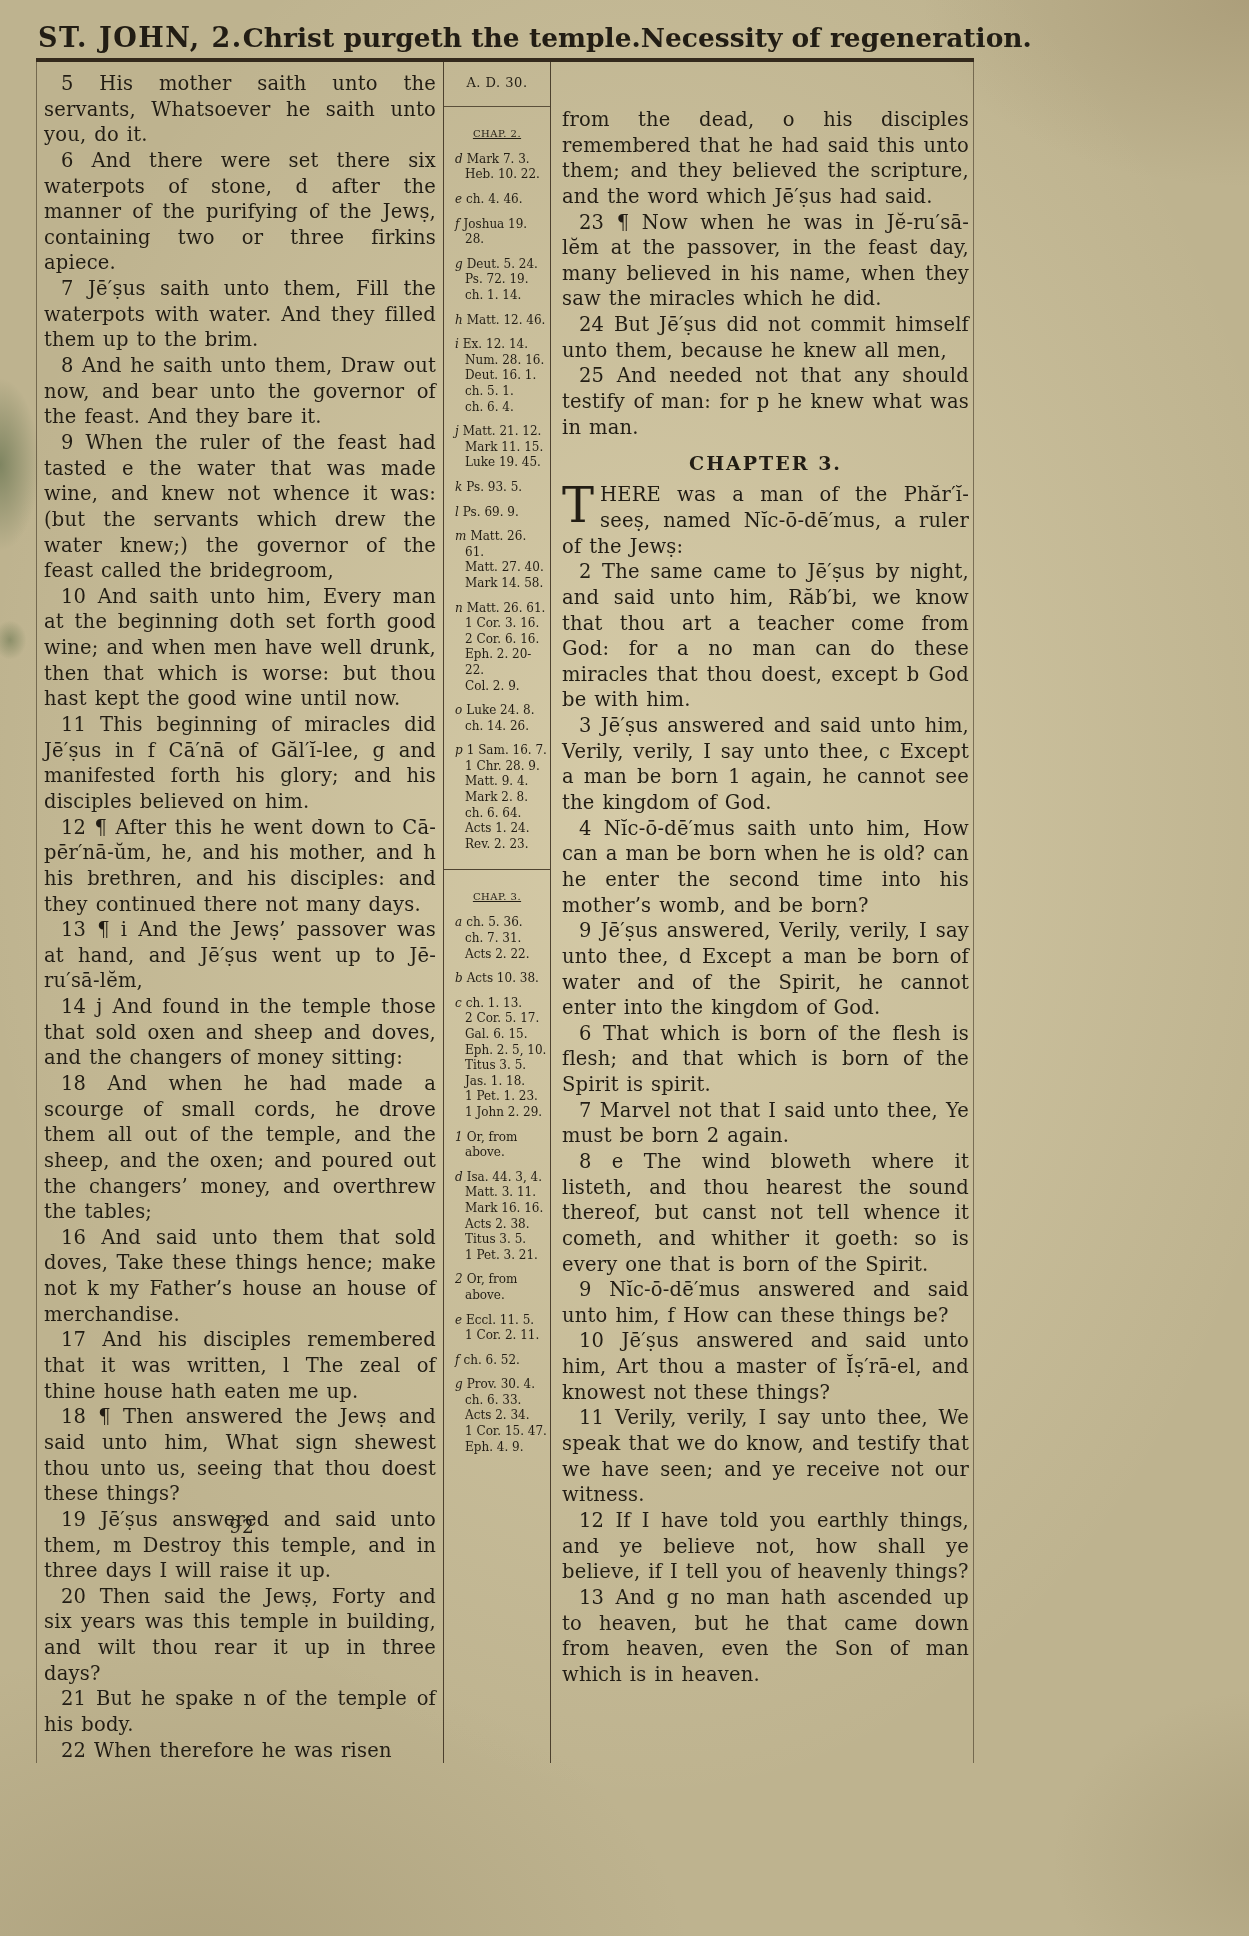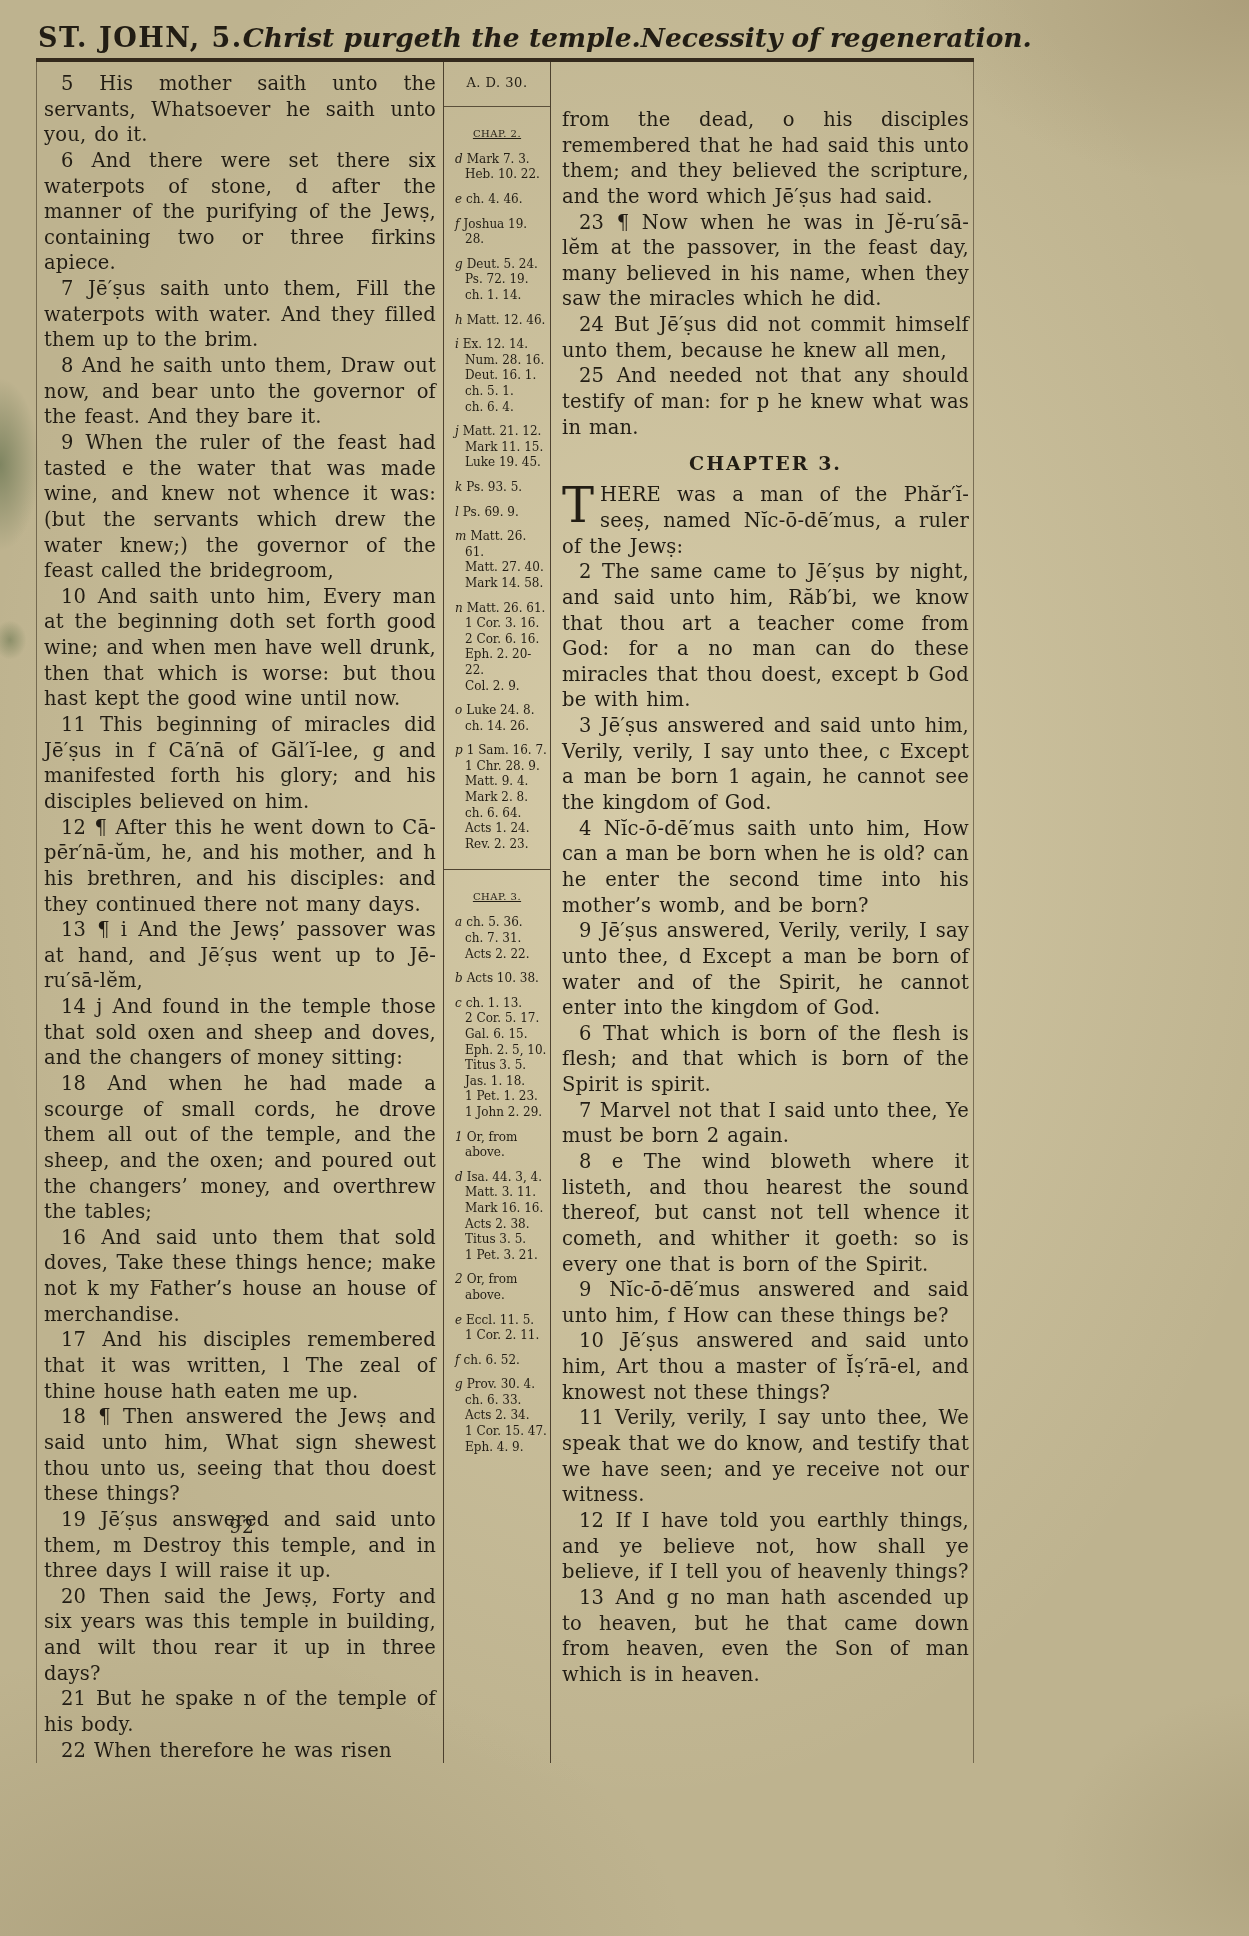--- a/index.html
+++ b/index.html
@@ -93,7 +93,7 @@
   <div class="text-block">
 
     <div class="running-head">
-      <span class="book-ref">ST. JOHN, 5.</span>
+      <span class="book-ref">ST. JOHN, 2.</span>
       <span class="rtitle">Christ purgeth the temple.</span>
       <span class="rtitle">Necessity of regeneration.</span>
     </div>

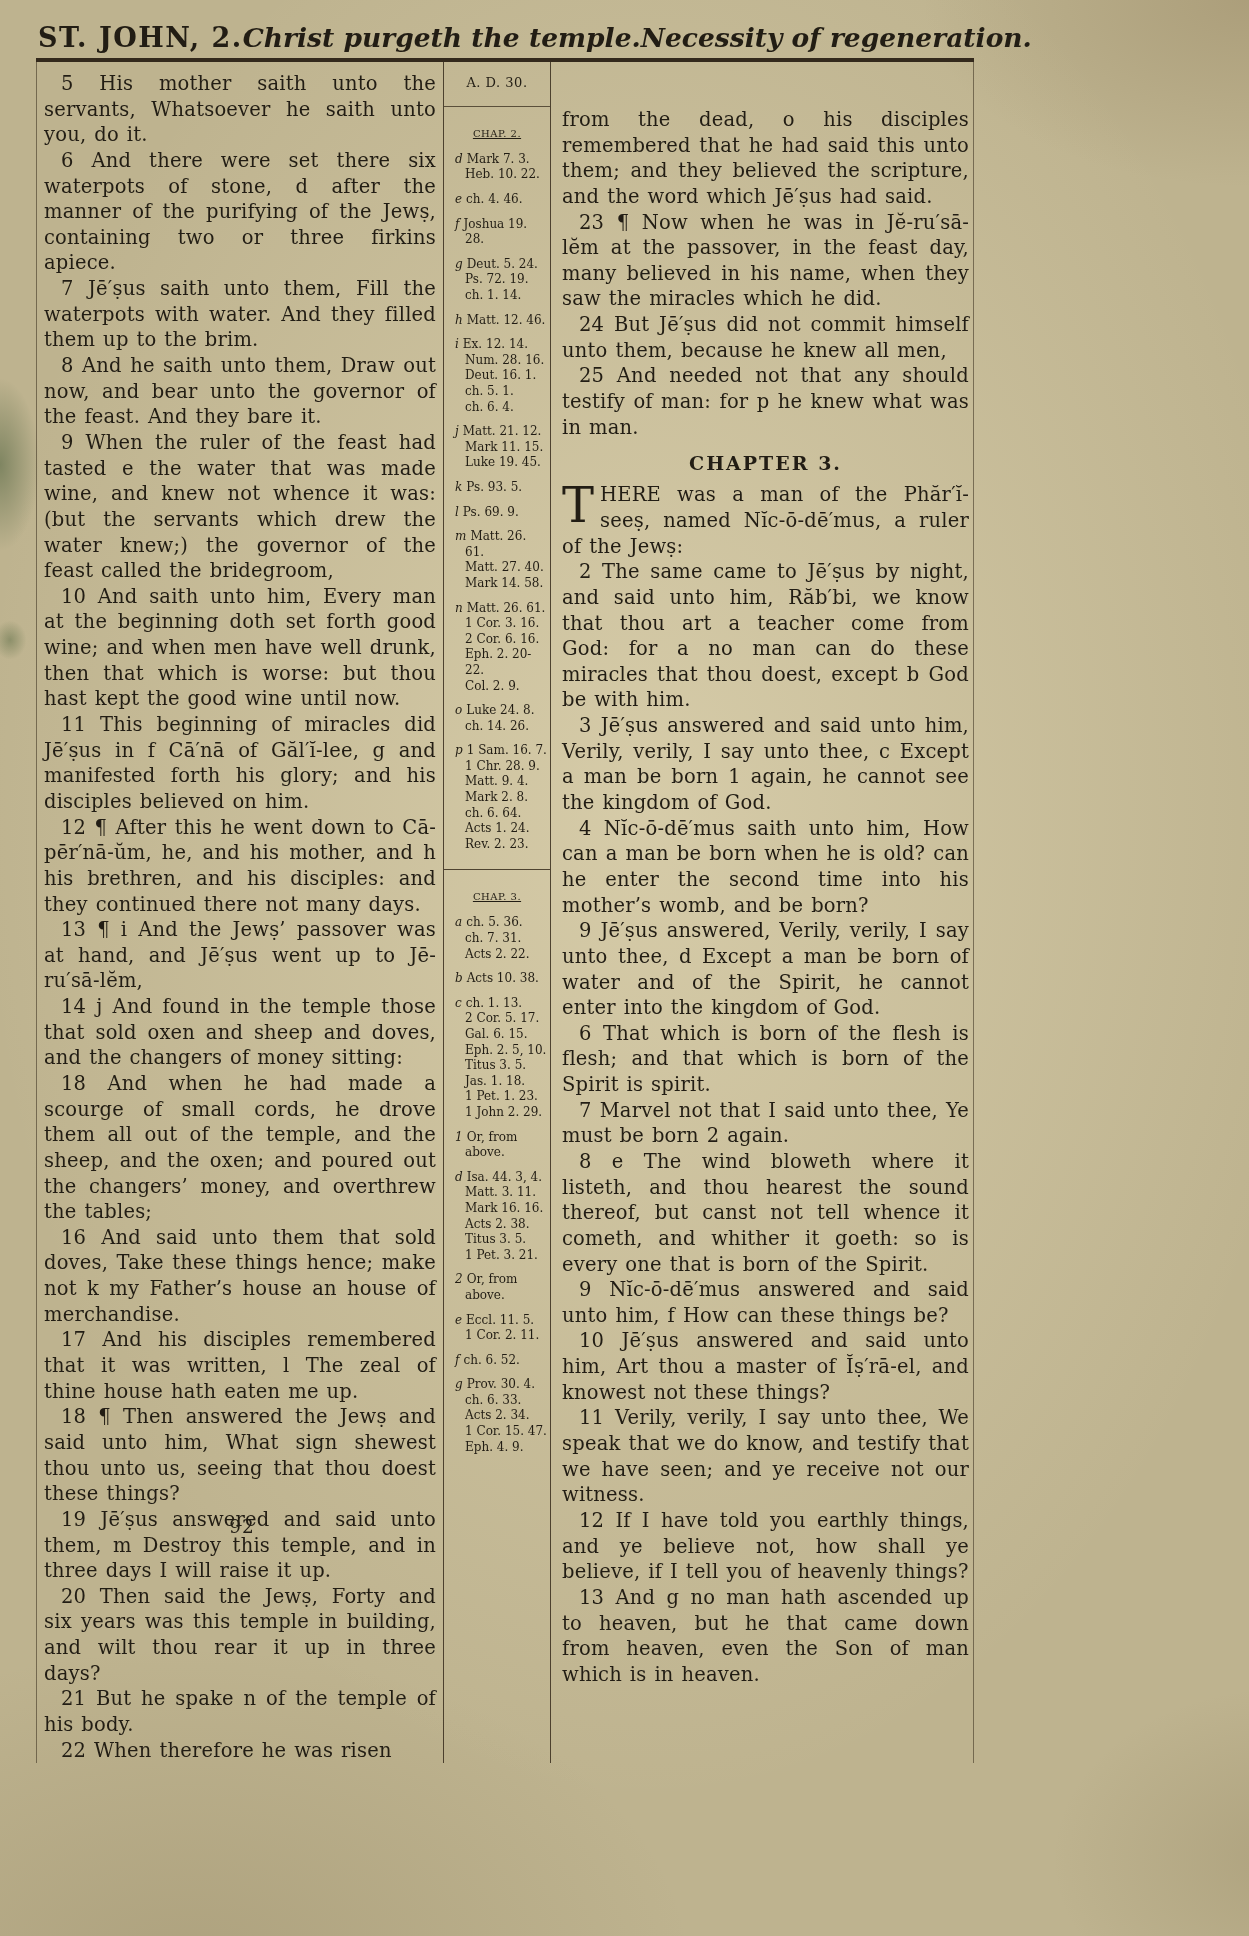--- a/index.html
+++ b/index.html
@@ -26,7 +26,7 @@
     padding: 0 2px 5px 2px;
   }
   .book-ref { font-weight: bold; font-size: 27px; letter-spacing: 1.5px; white-space: nowrap; }
-  .rtitle { font-weight: bold; font-style: italic; font-size: 26.5px; white-space: nowrap; }
+  .rtitle { font-weight: bold; font-size: 26.5px; white-space: nowrap; }
   .head-rule { height: 4px; background: #33291c; border: none; margin: 0; }
 
   .columns {

